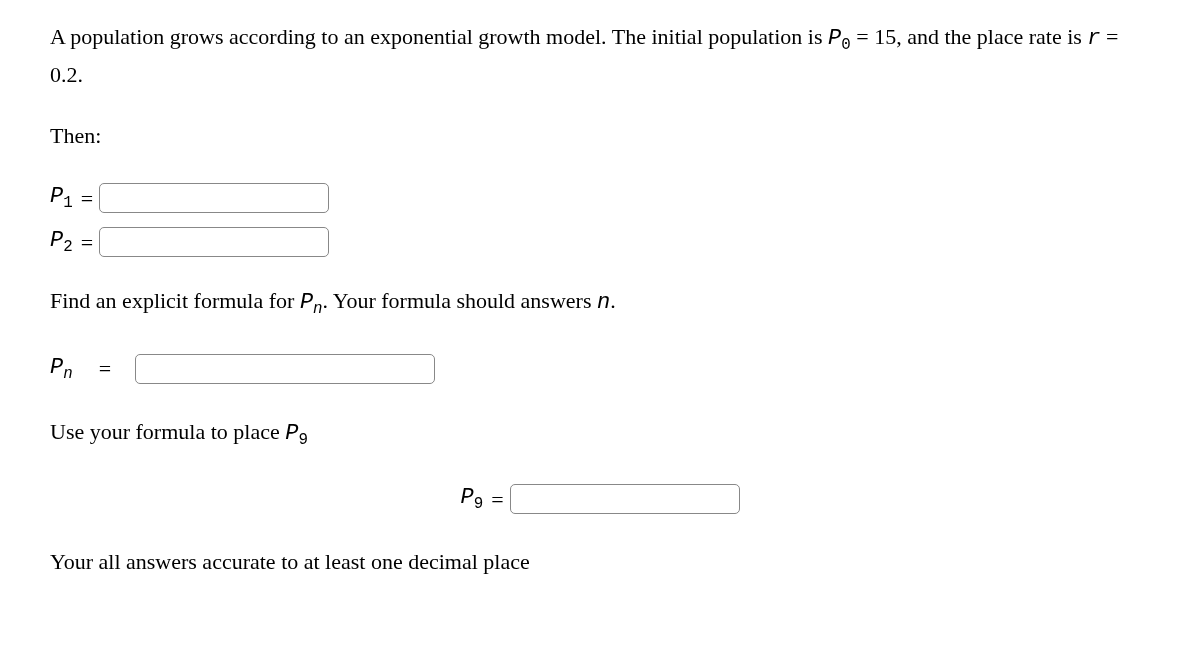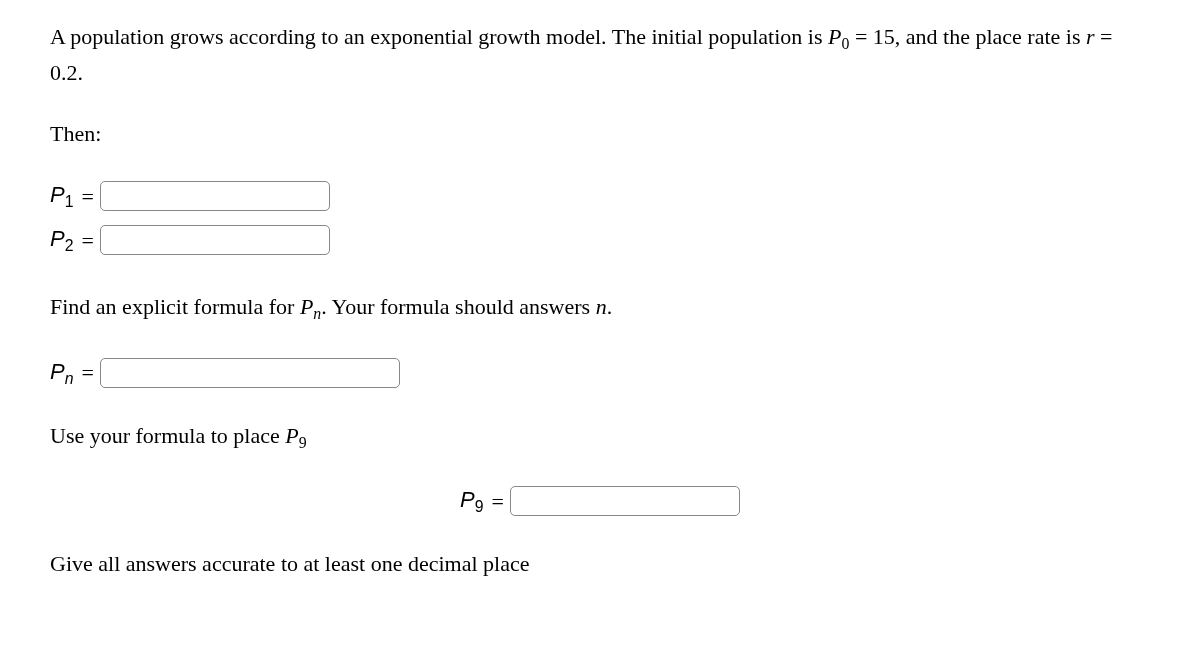--- a/index.html
+++ b/index.html
@@ -56,7 +56,7 @@
     }
     .inline-math {
       font-style: italic;
-      font-family: Liberation Serif, serif;
+      font-family: Liberation Mono, monospace;
     }
     .inline-math .sub {
       font-size: 0.72em;

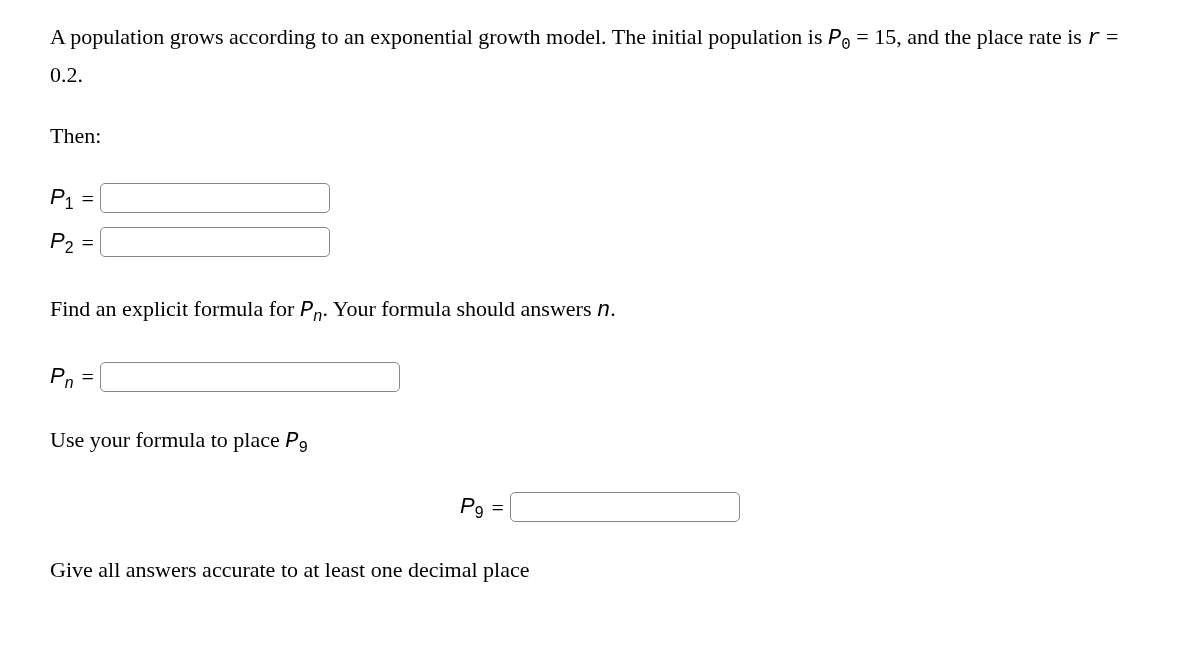--- a/index.html
+++ b/index.html
@@ -21,7 +21,7 @@
     }
     .math-label {
       font-style: italic;
-      font-family: Liberation Sans, sans-serif;
+      font-family: Liberation Mono, monospace;
       margin-right: 6px;
     }
     .math-label .sub {

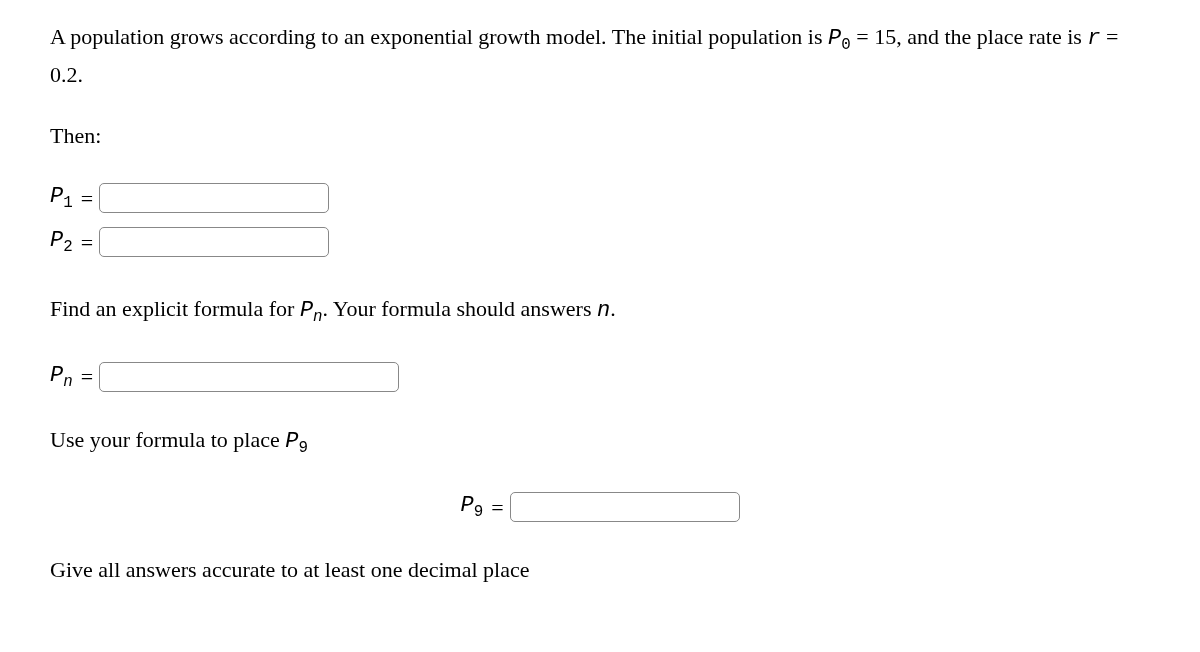--- a/index.html
+++ b/index.html
@@ -89,7 +89,7 @@
   <input type="text" class="input-short" value="" style="">
 </div>
 
-<div class="input-row" style="margin-bottom:32px;">
+<div class="input-row" style="margin-bottom:24px;">
   <span class="math-label"><span>P</span><span class="sub">2</span></span>
   <span class="eq">=</span>
   <input type="text" class="input-short" value="" style="">

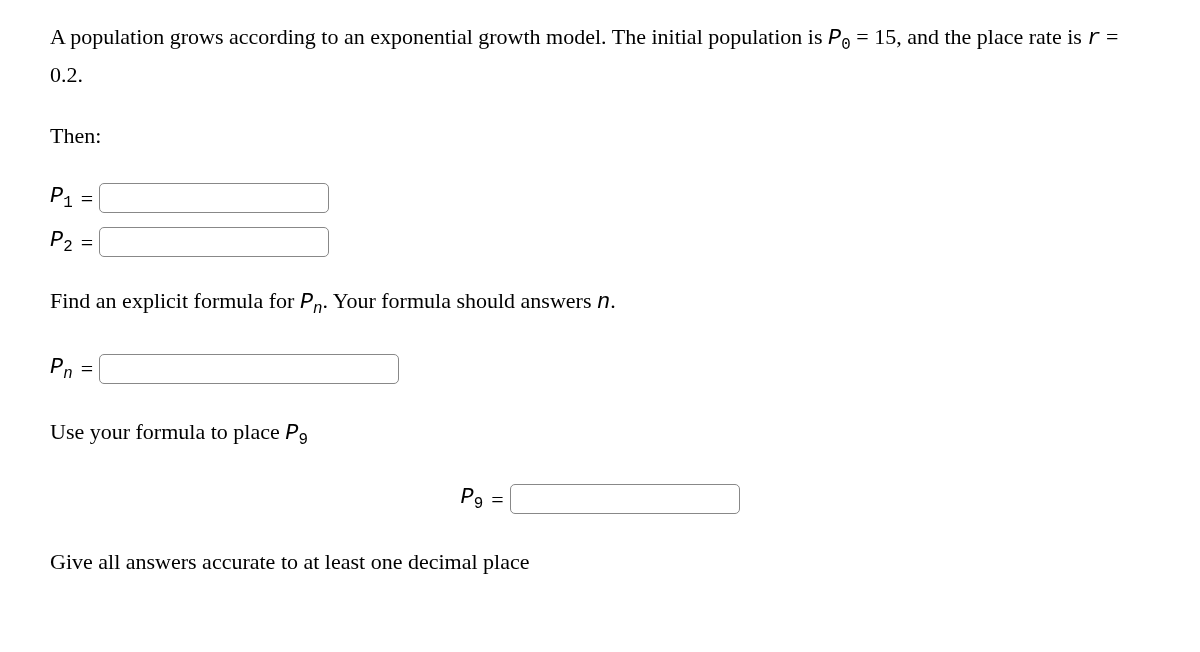--- a/index.html
+++ b/index.html
@@ -99,7 +99,7 @@
   <span>Find an explicit formula for </span><span class="inline-math"><span>P</span><span class="sub-italic">n</span></span><span>. Your formula should answers </span><span class="inline-math">n</span><span>.</span>
 </div>
 
-<div class="input-row" style="margin-bottom:28px;">
+<div class="input-row" style="margin-bottom:28px;gap:18px;">
   <span class="math-label"><span>P</span><span class="sub-italic">n</span></span>
   <span class="eq">=</span>
   <input type="text" class="input-medium" value="" style="">

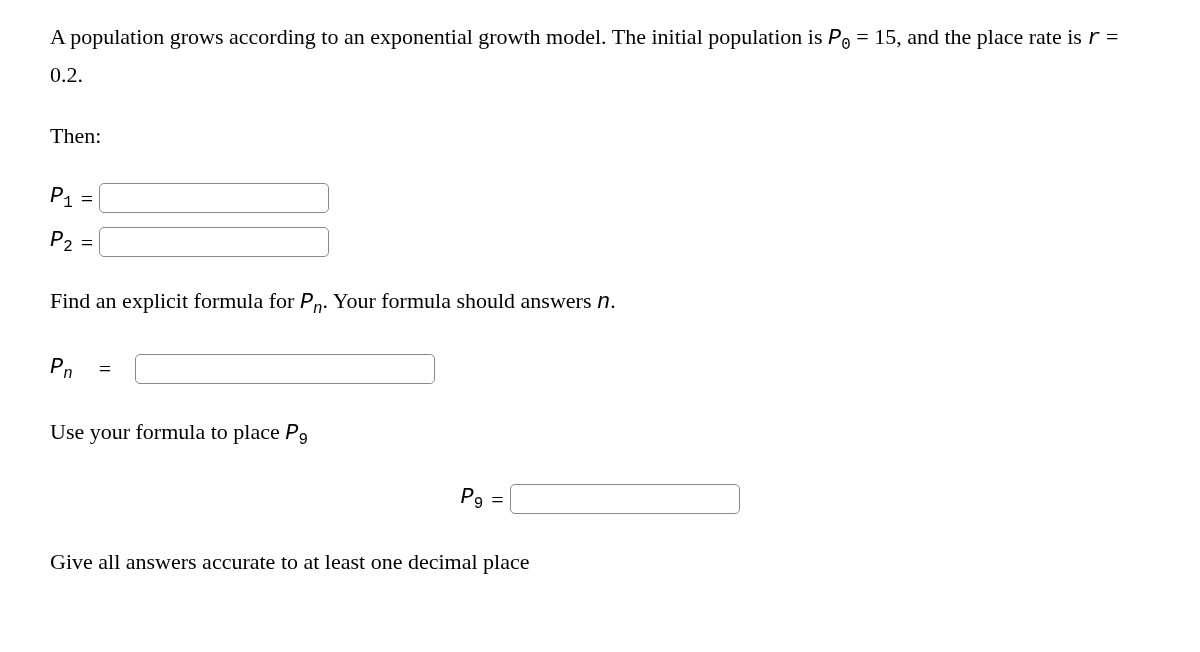--- a/index.html
+++ b/index.html
@@ -115,6 +115,6 @@
   <input type="text" class="input-p9" value="" style="">
 </div>
 
-<div class="paragraph">Give all answers accurate to at least one decimal place</div>
+<div class="paragraph">Your all answers accurate to at least one decimal place</div>
 
 </body></html>

